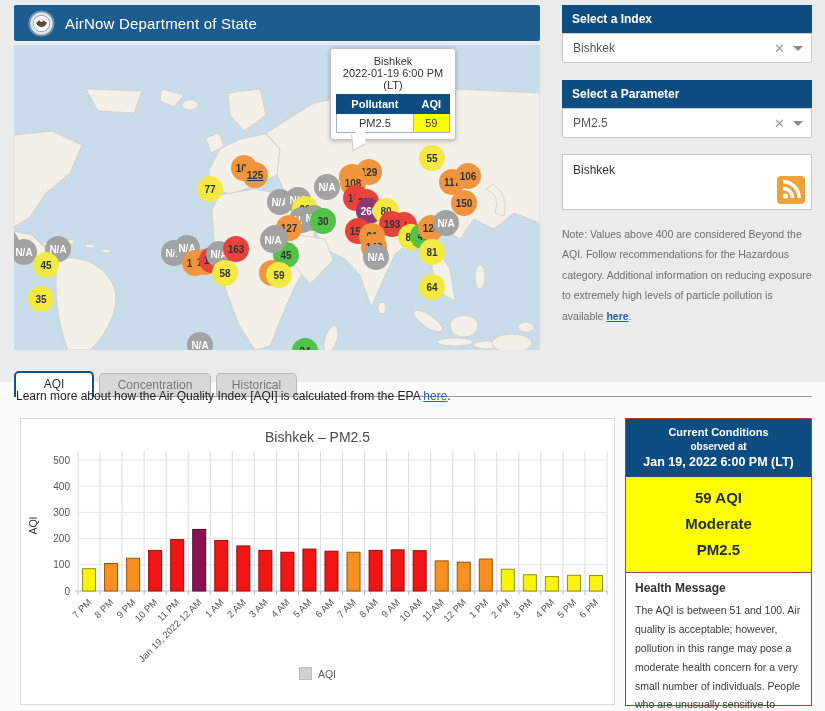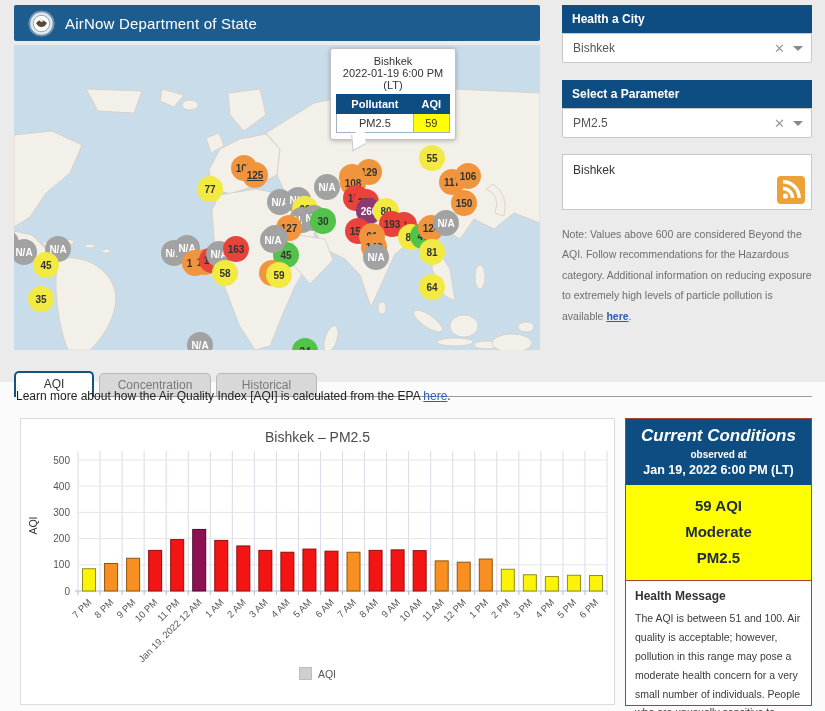--- a/index.html
+++ b/index.html
@@ -198,7 +198,7 @@
   </div>
 
   <div class="sidebar">
-    <div class="sb-header">Health a City</div>
+    <div class="sb-header">Select a Index</div>
     <div class="sb-select">
       <span class="val">Bishkek</span>
       <span class="sb-clear">✕</span>

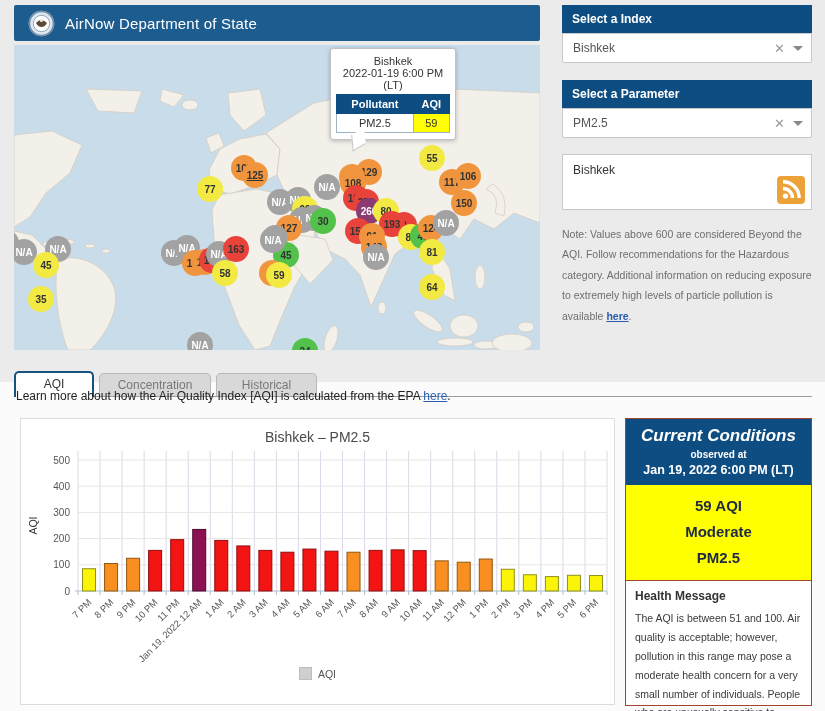--- a/index.html
+++ b/index.html
@@ -222,7 +222,7 @@
       </span>
     </div>
     <div class="note">
-      <span>Note: Values above 600 are considered Beyond the AQI. Follow recommendations for the Hazardous category. Additional information on reducing exposure to extremely high levels of particle pollution is available </span><a class="lnk">here</a><span>.</span>
+      <span>Note: Values above 400 are considered Beyond the AQI. Follow recommendations for the Hazardous category. Additional information on reducing exposure to extremely high levels of particle pollution is available </span><a class="lnk">here</a><span>.</span>
     </div>
   </div>
 

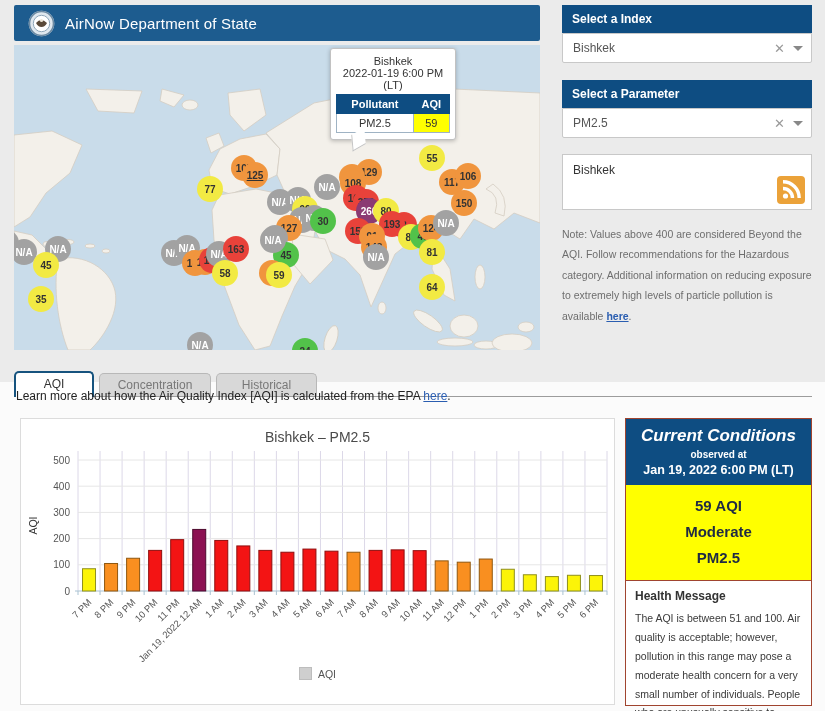--- a/index.html
+++ b/index.html
@@ -46,7 +46,7 @@
   .tab{text-align:center;font-size:12px;padding:4px 0;border-radius:5px 5px 0 0;box-sizing:border-box;cursor:pointer;}
   .tab.inactive{background:#d8d8d8;border:1px solid #b8b8b8;border-bottom:none;color:#787878;margin-top:14px;}
   .tab.active{background:#fff;border:2px solid #16537e;border-bottom:none;color:#333;margin-bottom:-1px;padding-bottom:6px;}
-  .t1{width:80px;}.t2{width:112px;}.t3{width:101px;}
+  .t1{width:80px;}.t2{width:112px;}.t3{width:81px;}
   .learn{position:absolute;left:16px;top:389px;font-size:12px;color:#222;}
 
   

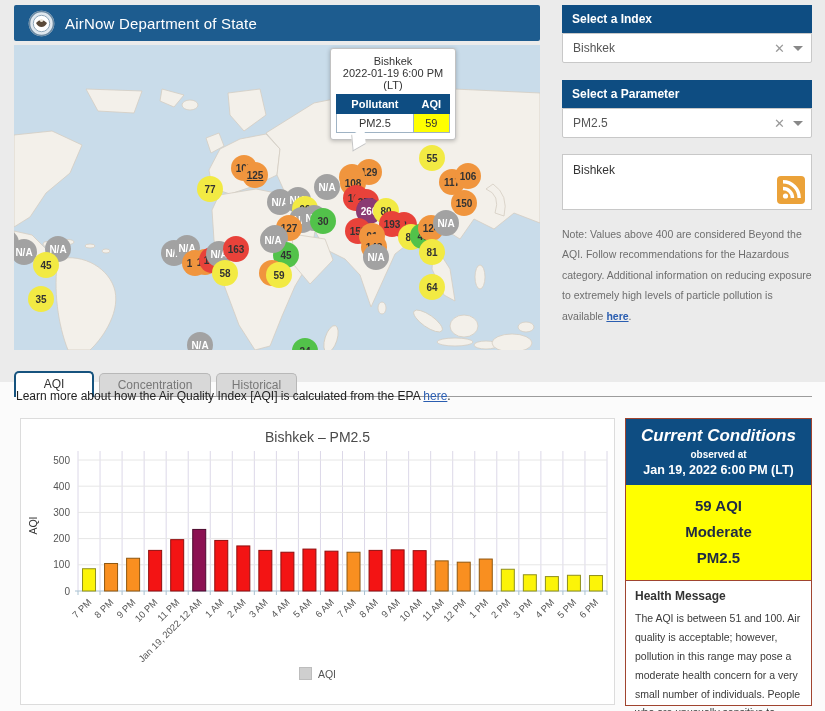--- a/index.html
+++ b/index.html
@@ -59,7 +59,7 @@
   
   .cc-panel{position:absolute;left:625px;top:418px;width:187px;height:288px;box-sizing:border-box;background:#fff;border:1px solid #a0442f;}
   .cc-head{background:#0e4d82;color:#fff;text-align:center;padding:7px 4px 8px 4px;}
-  .cc-head .l1{font-size:17px;font-weight:bold;font-style:italic;}
+  .cc-head .l1{font-size:11px;font-weight:bold;}
   .cc-head .l2{font-size:10px;font-weight:bold;margin-top:3px;}
   .cc-head .l3{font-size:12.5px;font-weight:bold;margin-top:3px;}
   .cc-yellow{background:#ffff00;text-align:center;color:#1f2a44;font-weight:bold;font-size:15px;padding:12px 0 14px 0;border-bottom:1px solid #a0442f;}

